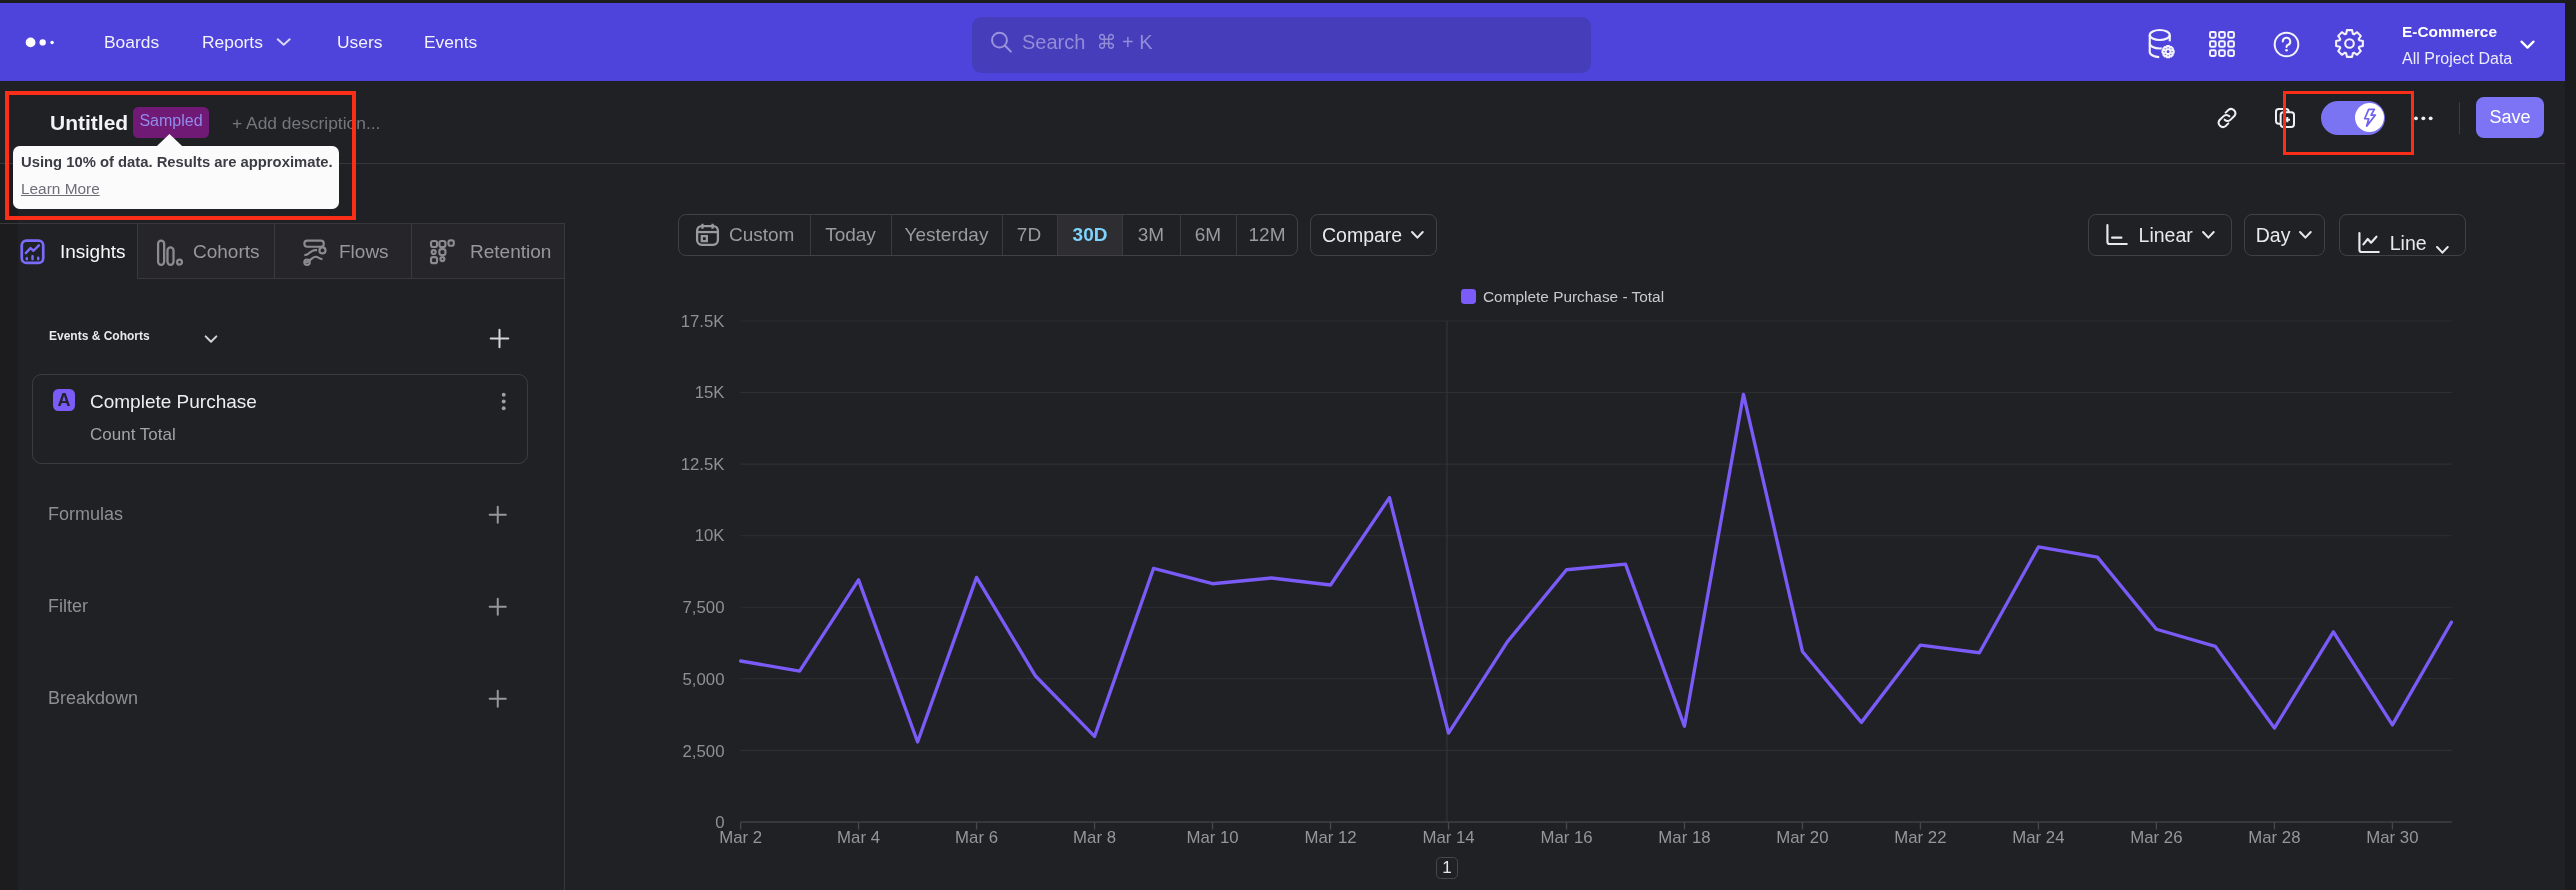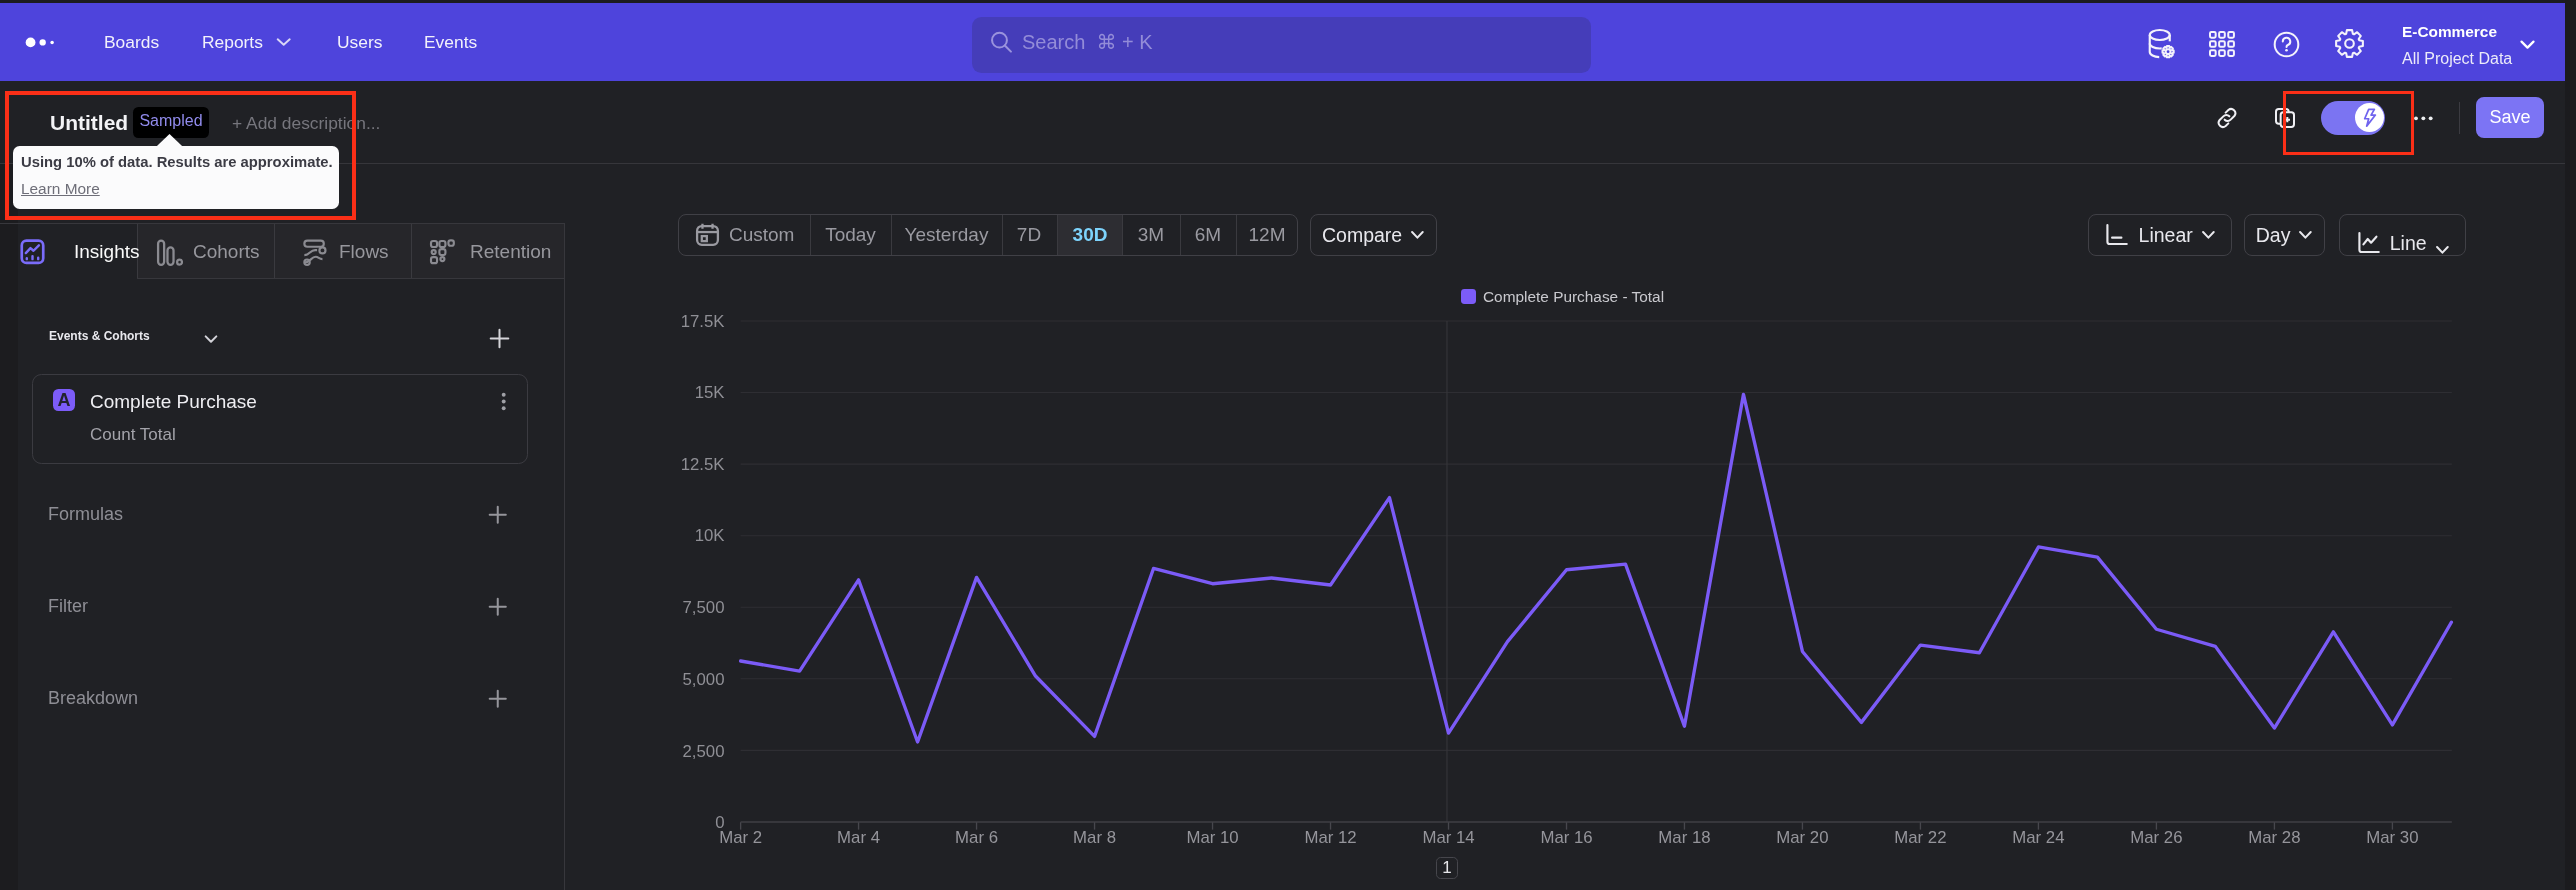--- a/index.html
+++ b/index.html
@@ -104,7 +104,7 @@
   </svg>
 
   <div class="abs" style="left:50px;top:111px;font-size:21px;font-weight:600;color:#f3f3f6">Untitled</div>
-  <div class="abs" style="left:133px;top:107px;width:76px;height:31px;background:#000000;border-radius:5.4px;color:#918bec;font-size:16px;text-align:center;line-height:27.5px">Sampled</div>
+  <div class="abs" style="left:133px;top:107px;width:76px;height:31px;background:#701a75;border-radius:5.4px;color:#918bec;font-size:16px;text-align:center;line-height:27.5px">Sampled</div>
   <div class="abs" style="left:232px;top:113px;font-size:17.4px;color:#76767d">+ Add description...</div>
 
   <svg class="abs" style="left:2216px;top:107px" width="22" height="22" viewBox="0 0 33 33">

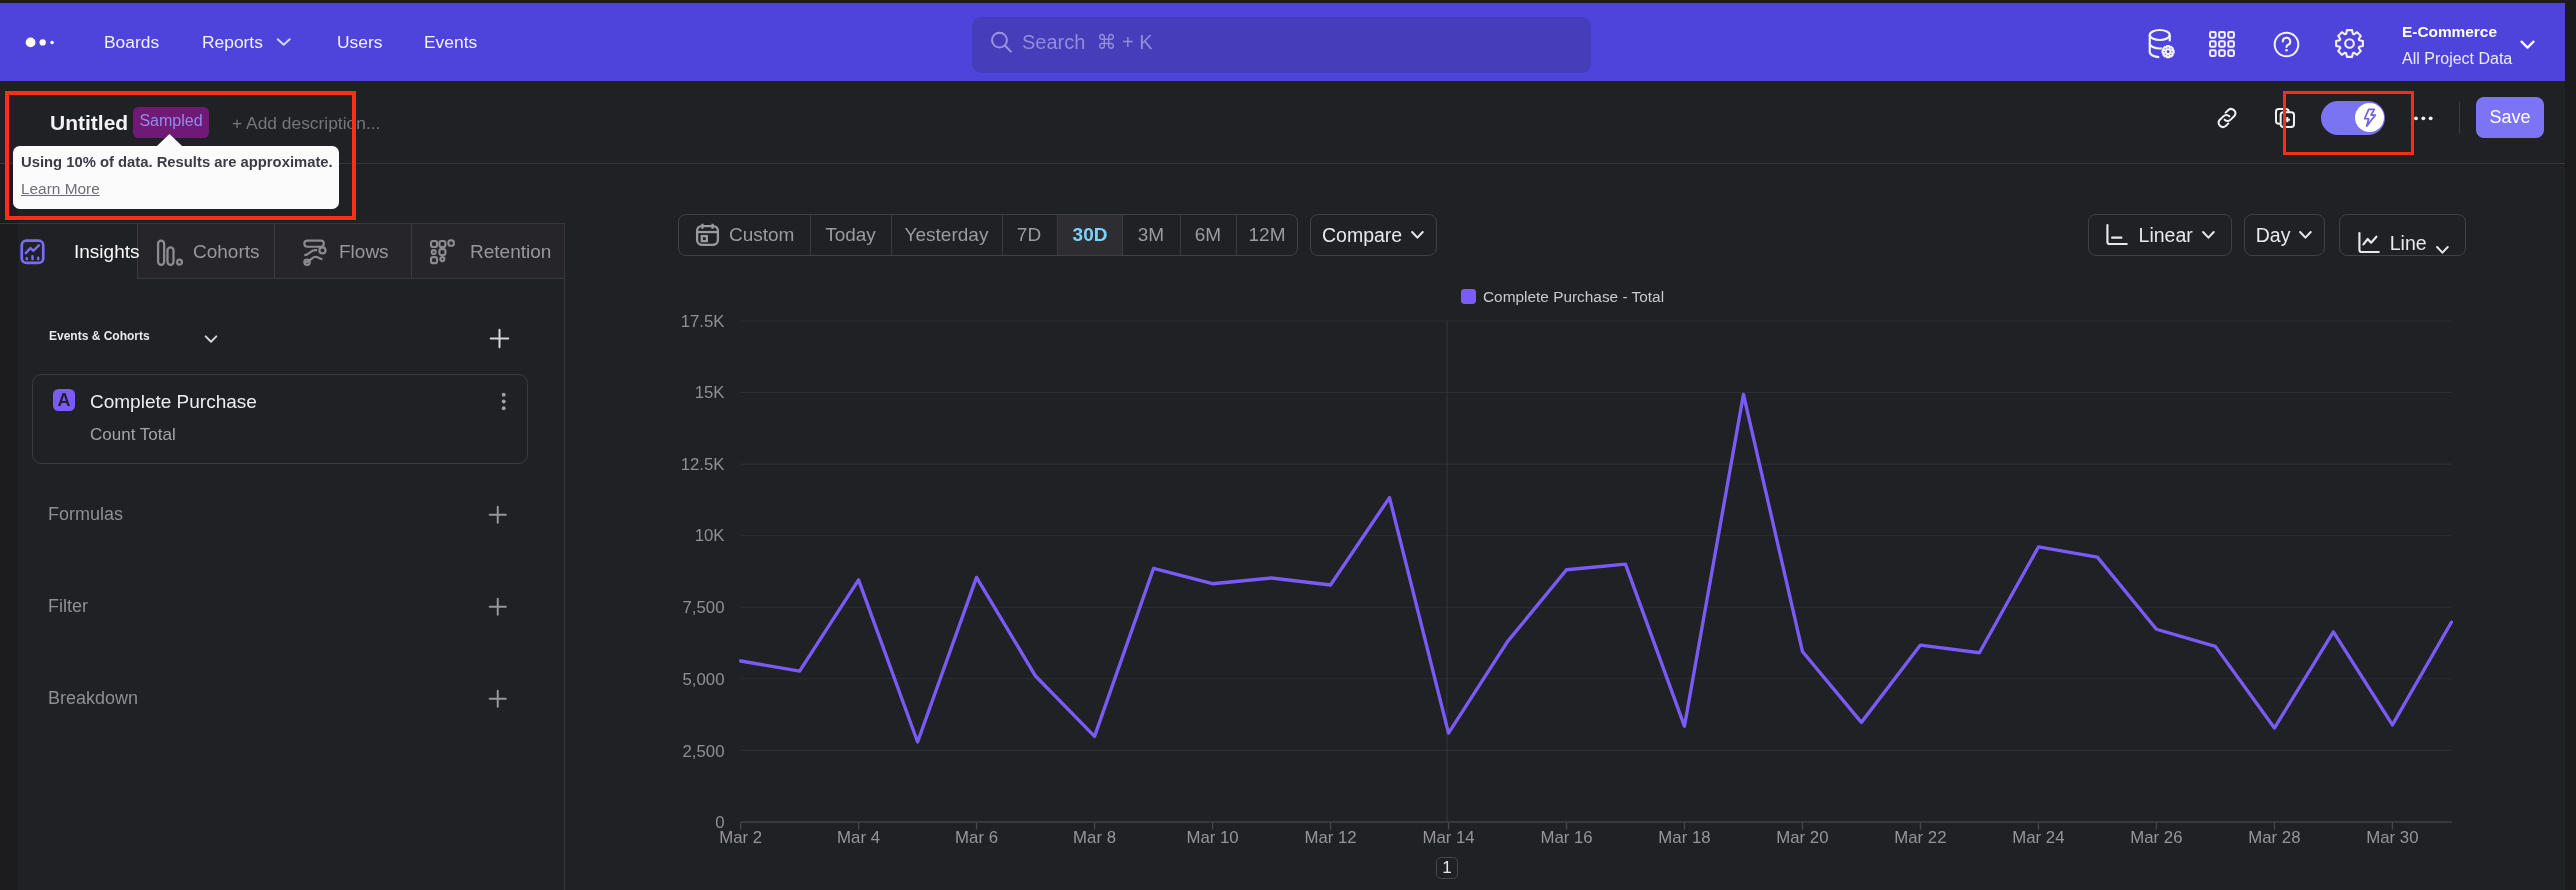--- a/index.html
+++ b/index.html
@@ -157,7 +157,7 @@
     <path d="M8.5 21 L15.5 13.5 L20 17.5 L28 9.5" stroke="#7a6cfa" stroke-width="3.6" fill="none" stroke-linecap="round" stroke-linejoin="round"></path>
     <path d="M10 28.5 v1.5 M18.5 25.5 v4.5 M27 28 v2" stroke="#7a6cfa" stroke-width="3.6" stroke-linecap="round"></path>
   </svg>
-  <div class="abs" style="left:74px;top:224px;height:55px;font-size:19px;color:#fafafa;line-height:55px">Insights</div>
+  <div class="abs" style="left:60px;top:224px;height:55px;font-size:19px;color:#fafafa;line-height:55px">Insights</div>
 
   <svg class="abs" style="left:156px;top:239px" width="27" height="27.5" viewBox="0 0 40 41">
     <g stroke="#8b8b91" stroke-width="3.4" fill="none">

